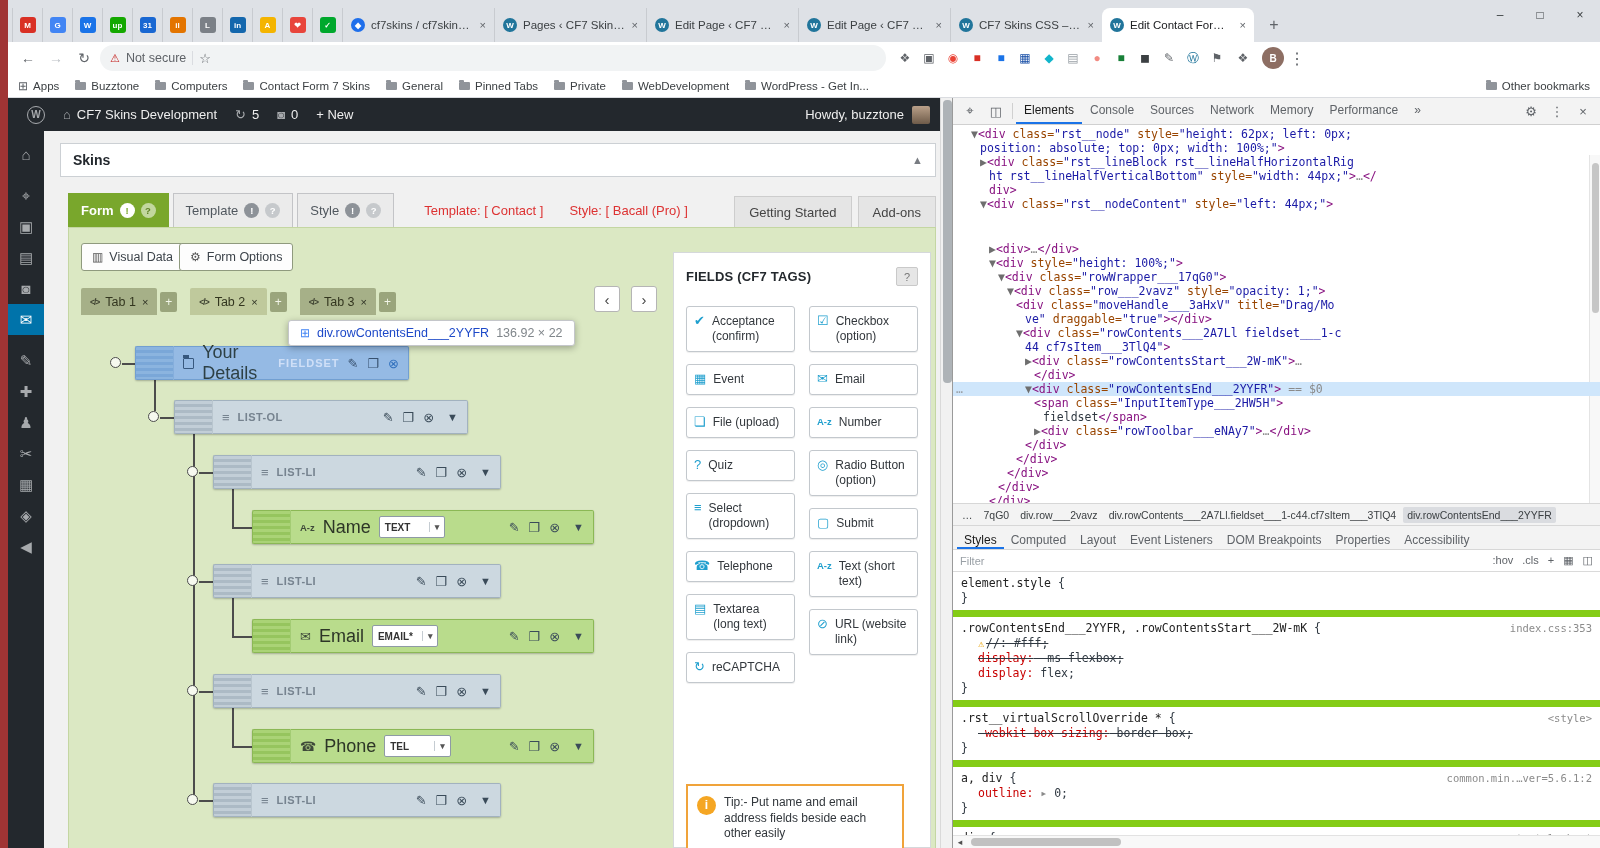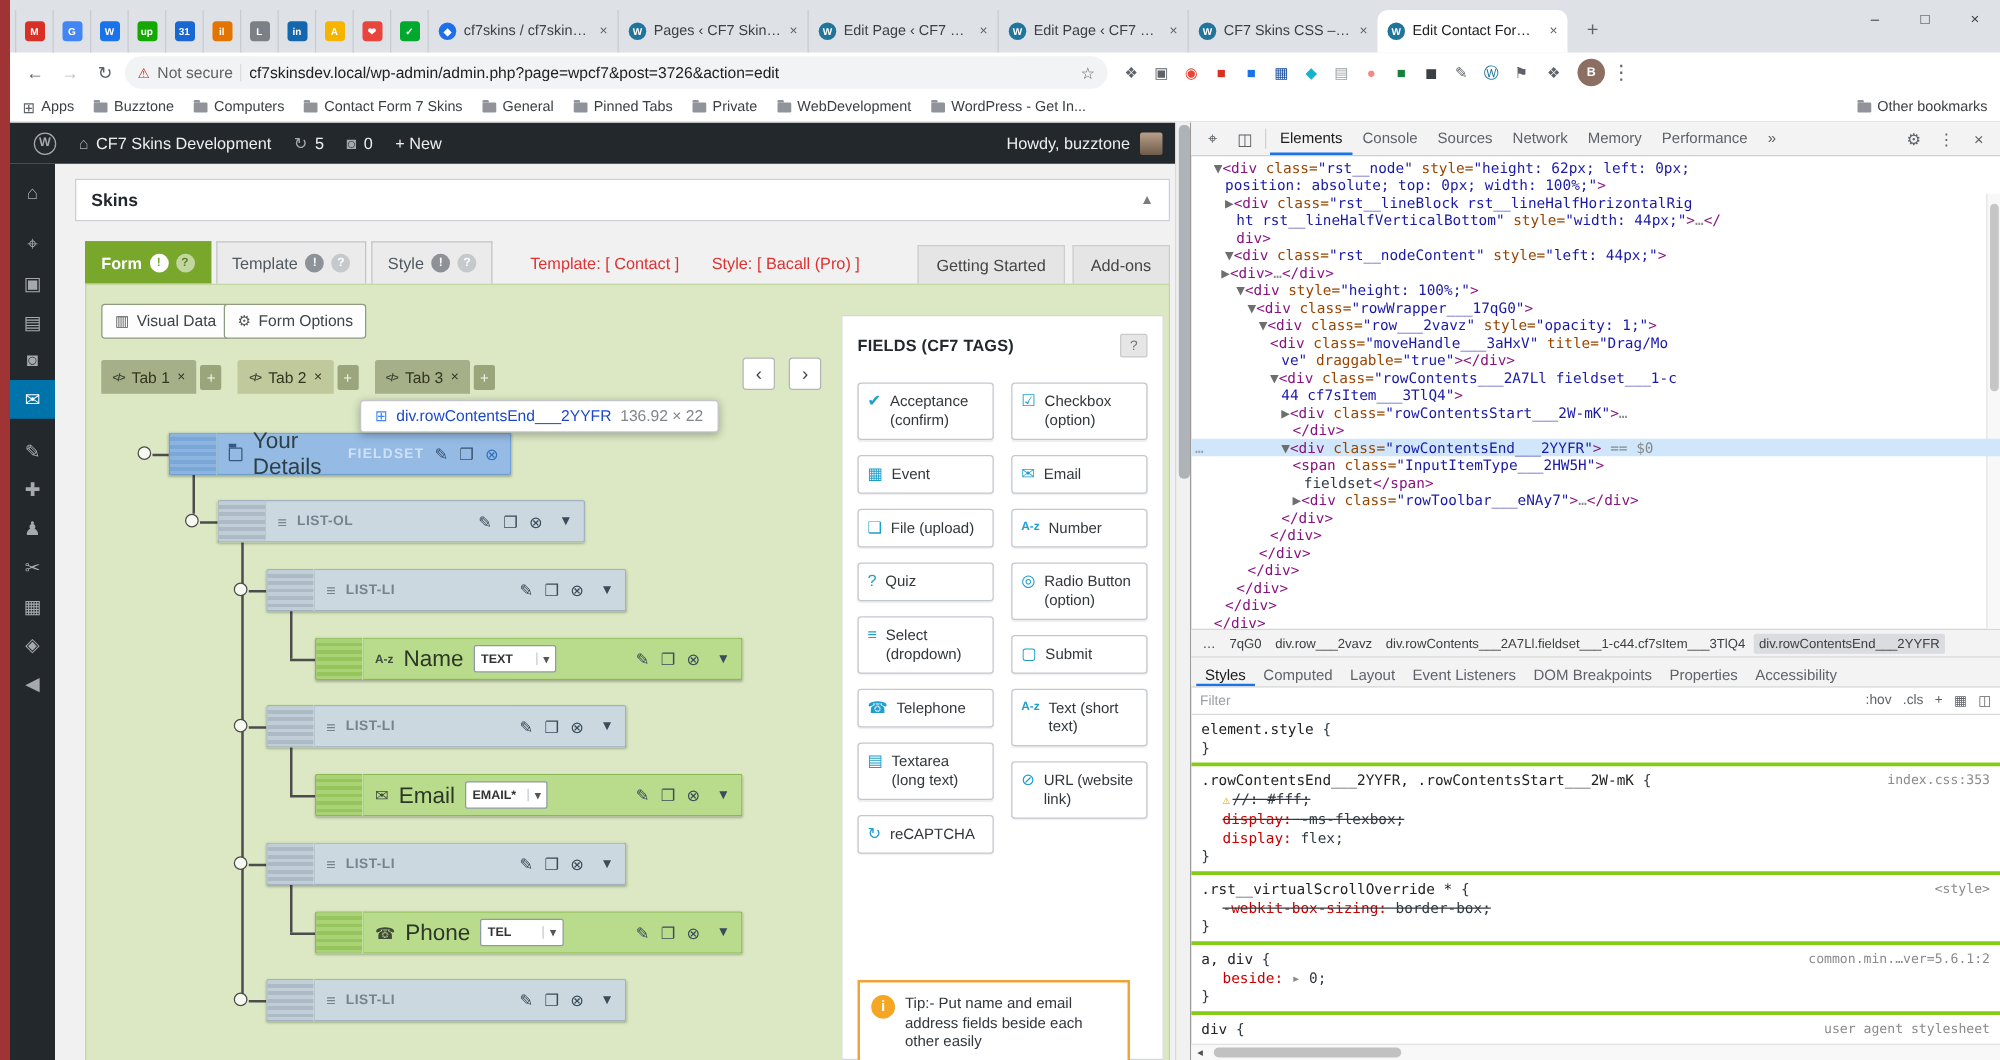--- a/index.html
+++ b/index.html
@@ -277,7 +277,6 @@
         <span class="warn-tri">⚠</span>
         <span class="nsec">Not secure</span>
         <span class="url-sep"></span>
-        <span class="url-text">cf7skinsdev.local/wp-admin/admin.php?page=wpcf7&amp;post=3726&amp;action=edit</span>
         <span class="star">☆</span>
       </div>
       <div class="extrow" id="extrow">

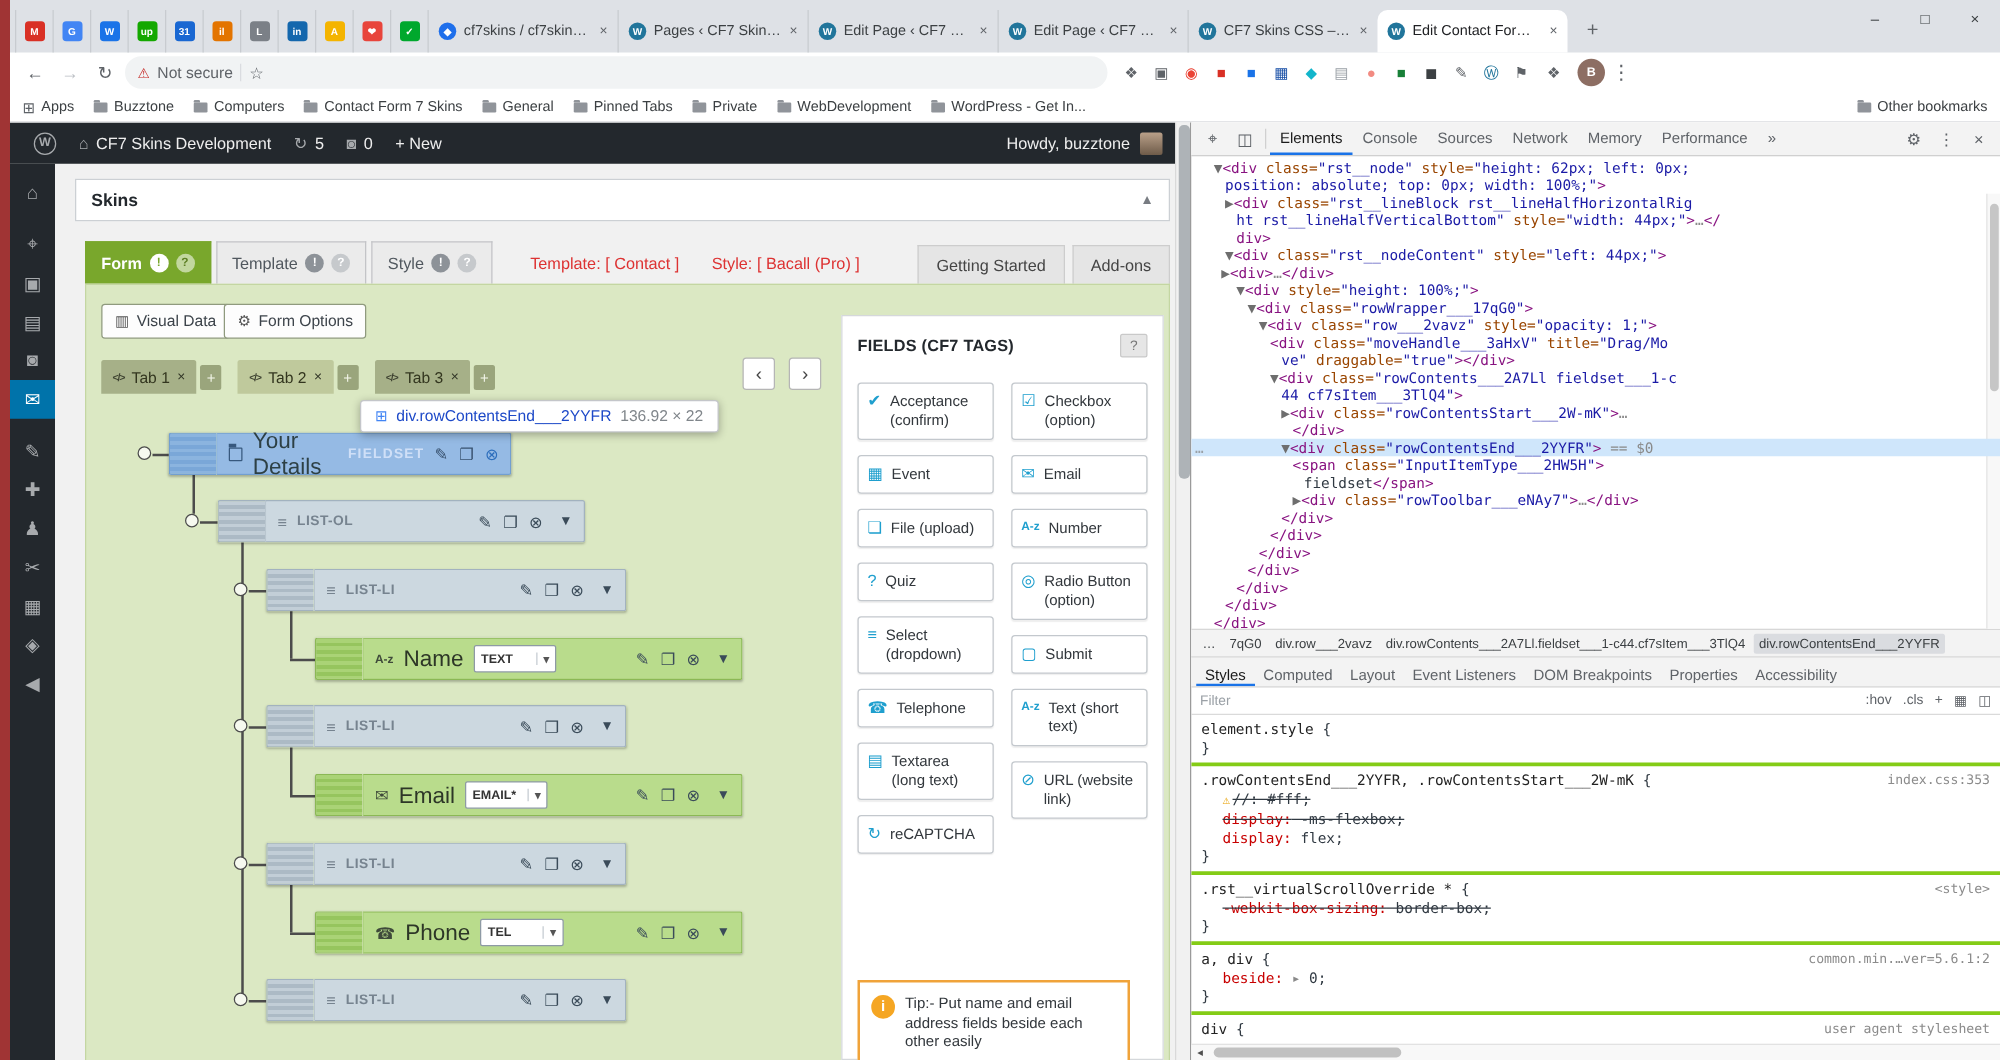--- a/index.html
+++ b/index.html
@@ -723,7 +723,7 @@
           <div class="dl" style="padding-left: 36px;"><span class="tk-v">ht rst__lineHalfVerticalBottom"</span><span class="tk-n"> style=</span><span class="tk-v">"width: 44px;"</span><span class="tk-t">&gt;</span><span class="tk-g">…</span><span class="tk-t">&lt;/</span></div>
           <div class="dl" style="padding-left: 36px;"><span class="tk-t">div&gt;</span></div>
           <div class="dl" style="padding-left: 27px;"><span class="tk-a">▼</span><span class="tk-t">&lt;div</span><span class="tk-n"> class=</span><span class="tk-v">"rst__nodeContent"</span><span class="tk-n"> style=</span><span class="tk-v">"left: 44px;"</span><span class="tk-t">&gt;</span></div>
-          <div class="dl" style="padding-left: 24px;"><span class="tk-a">▶</span><span class="tk-t">&lt;div&gt;</span><span class="tk-g">…</span><span class="tk-t">&lt;/div&gt;</span></div>
+          <div class="dl" style="padding-left: 36px; margin-top: 31px;"><span class="tk-a">▶</span><span class="tk-t">&lt;div&gt;</span><span class="tk-g">…</span><span class="tk-t">&lt;/div&gt;</span></div>
           <div class="dl" style="padding-left: 36px;"><span class="tk-a">▼</span><span class="tk-t">&lt;div</span><span class="tk-n"> style=</span><span class="tk-v">"height: 100%;"</span><span class="tk-t">&gt;</span></div>
           <div class="dl" style="padding-left: 45px;"><span class="tk-a">▼</span><span class="tk-t">&lt;div</span><span class="tk-n"> class=</span><span class="tk-v">"rowWrapper___17qG0"</span><span class="tk-t">&gt;</span></div>
           <div class="dl" style="padding-left: 54px;"><span class="tk-a">▼</span><span class="tk-t">&lt;div</span><span class="tk-n"> class=</span><span class="tk-v">"row___2vavz"</span><span class="tk-n"> style=</span><span class="tk-v">"opacity: 1;"</span><span class="tk-t">&gt;</span></div>

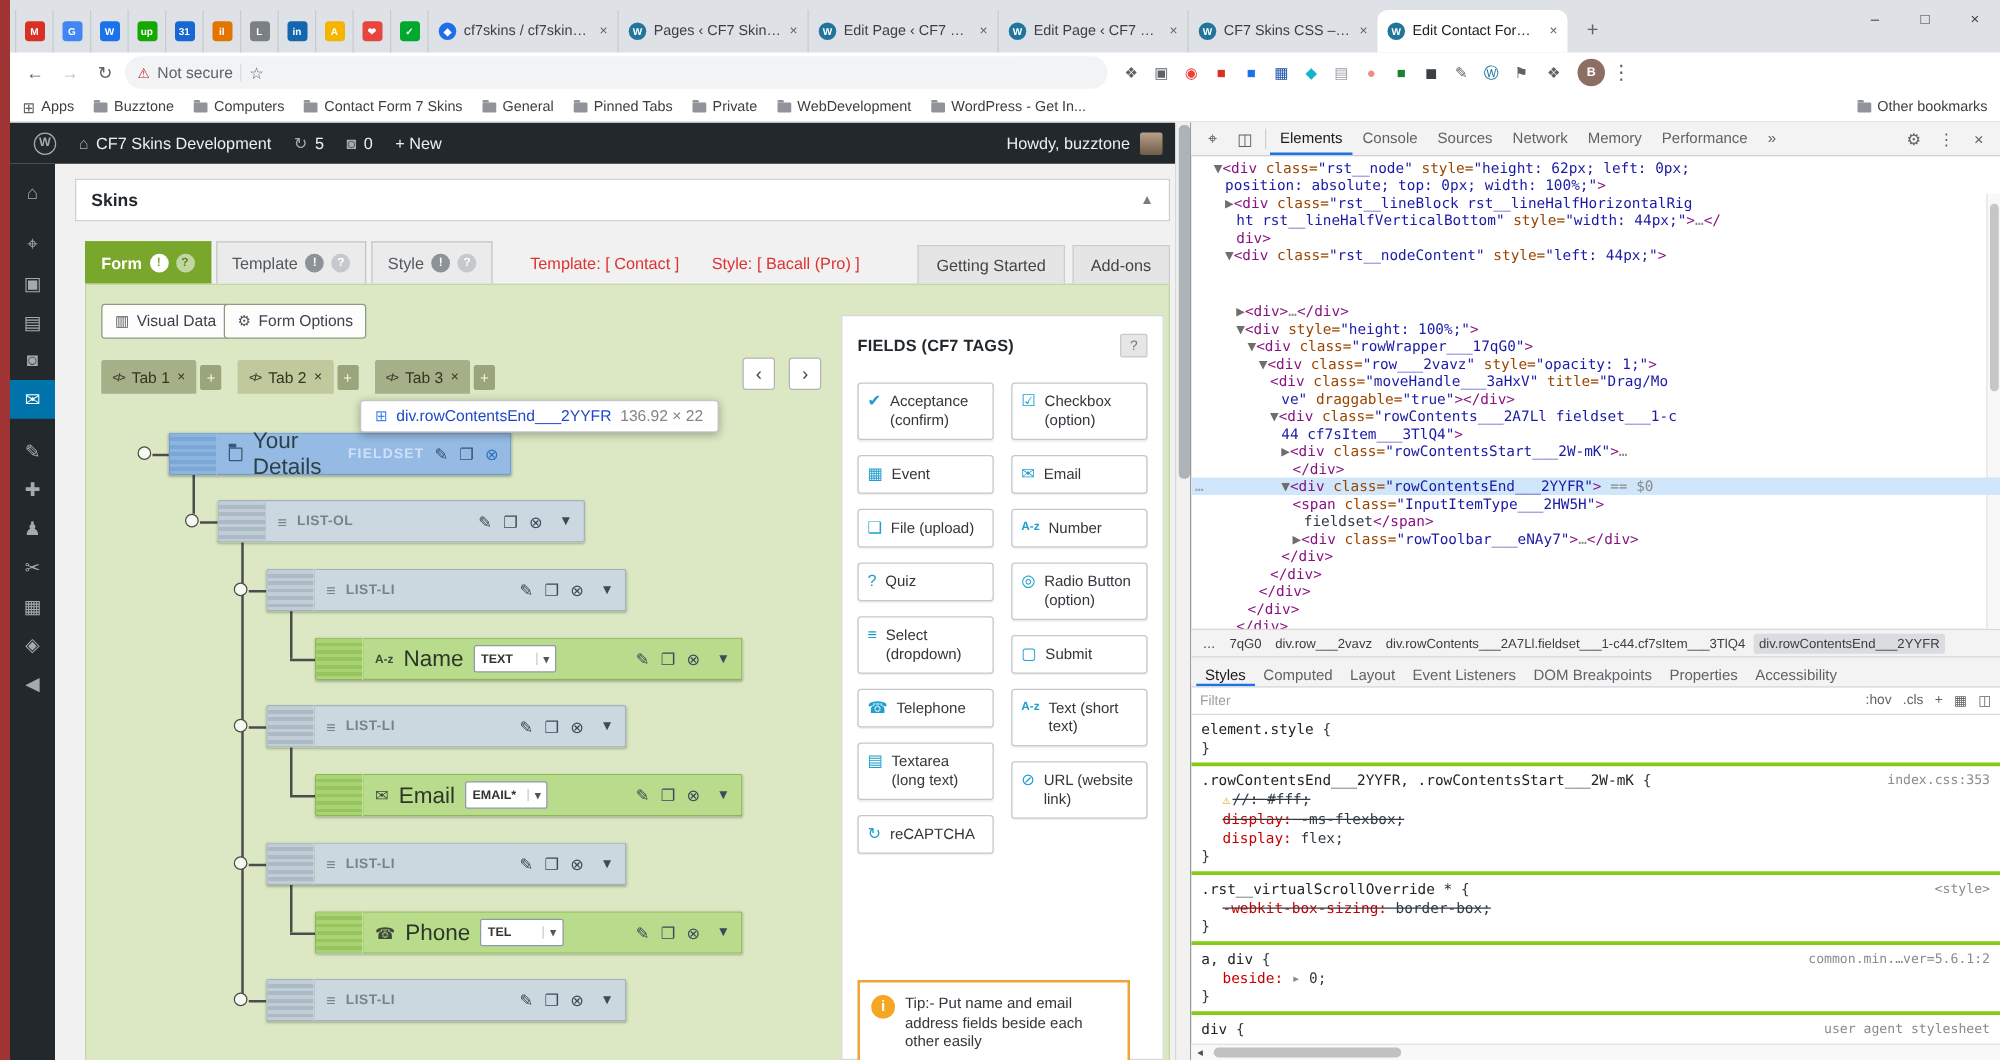--- a/index.html
+++ b/index.html
@@ -174,7 +174,7 @@
   .dtf-right .ic{font-size:11px}
 
   .dt-styles{flex:1;overflow:hidden;font-family:"DejaVu Sans Mono",monospace;font-size:11.5px;line-height:15px;color:#303942}
-  .rule{position:relative;border-bottom:3px solid #84cc16;padding:4px 8px 4px 8px}
+  .rule{position:relative;border-bottom:7px solid #84cc16;padding:4px 8px 4px 8px}
   .rsel{color:#222}
   .rsrc{position:absolute;right:8px;top:4px;color:#8b8b8b;font-size:10.5px}
   .rprop{padding-left:17px}

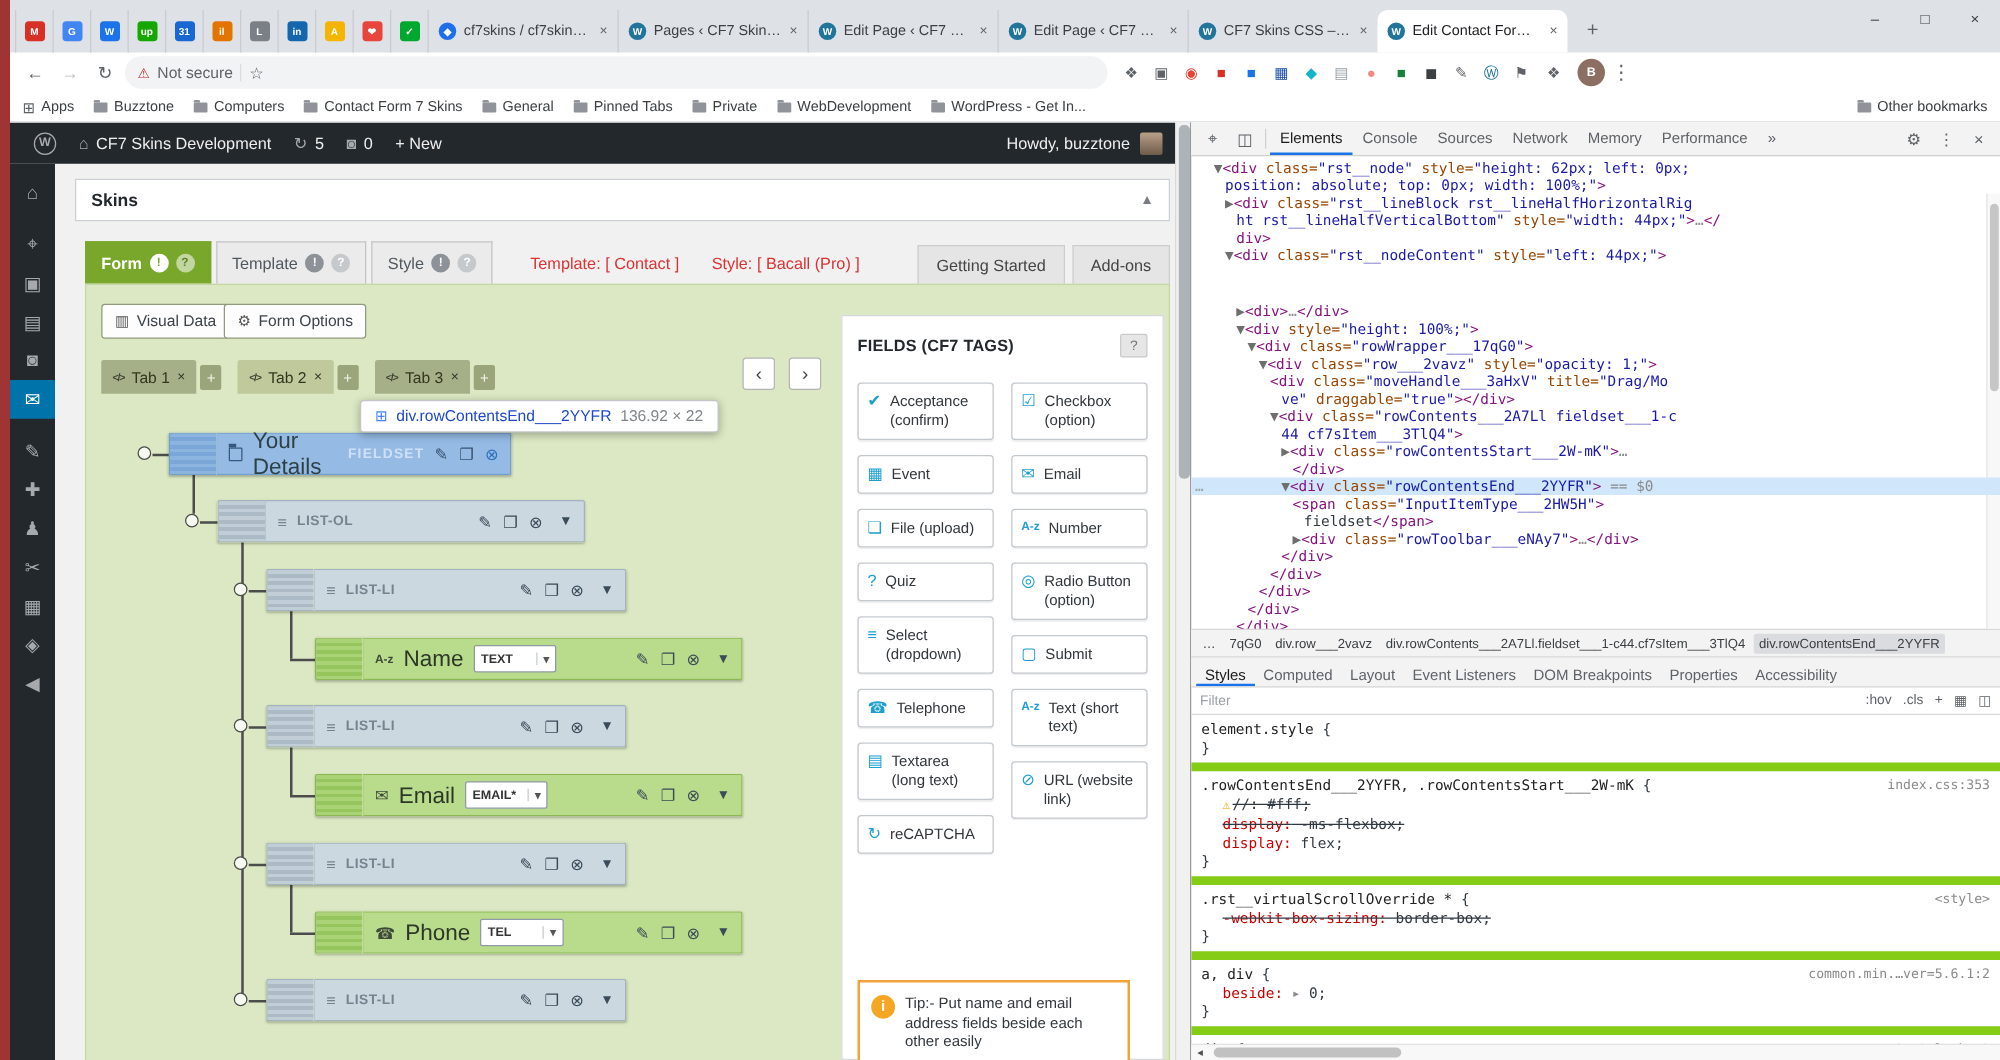--- a/index.html
+++ b/index.html
@@ -790,7 +790,7 @@
           </div>
           <div class="rule">
             <div class="rhead"><span class="rsel">a, div</span><span> {</span><span class="rsrc">common.min.…ver=5.6.1:2</span></div>
-            <div class="rprop"><span class="pname">beside:</span><span class="parrow"> ▸</span><span class="pval"> 0;</span></div>
+            <div class="rprop"><span class="pname">outline:</span><span class="parrow"> ▸</span><span class="pval"> 0;</span></div>
             <div>}</div>
           </div>
           <div class="rule">

